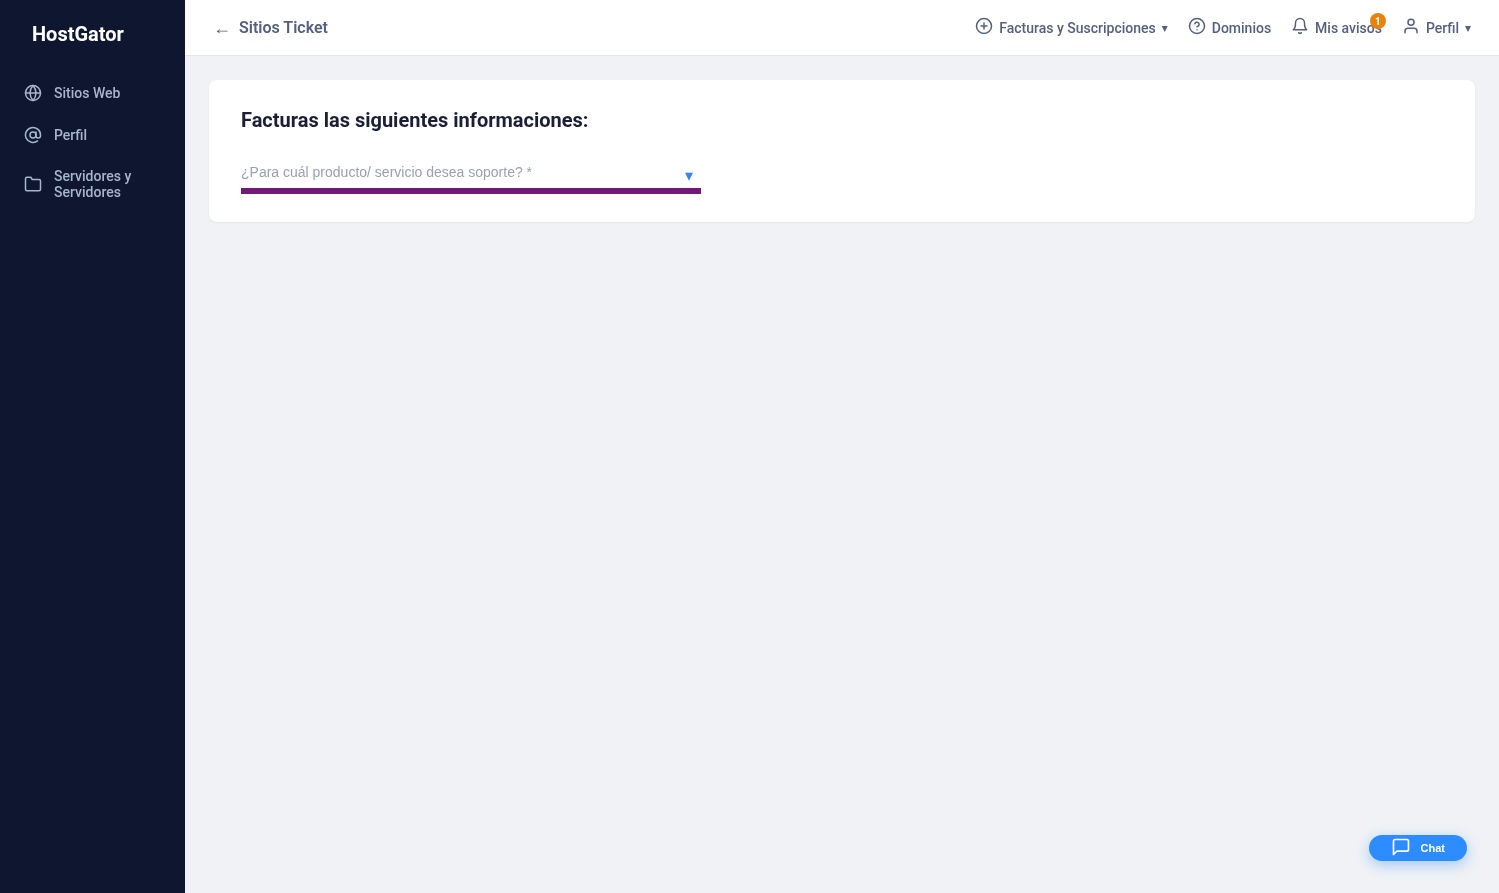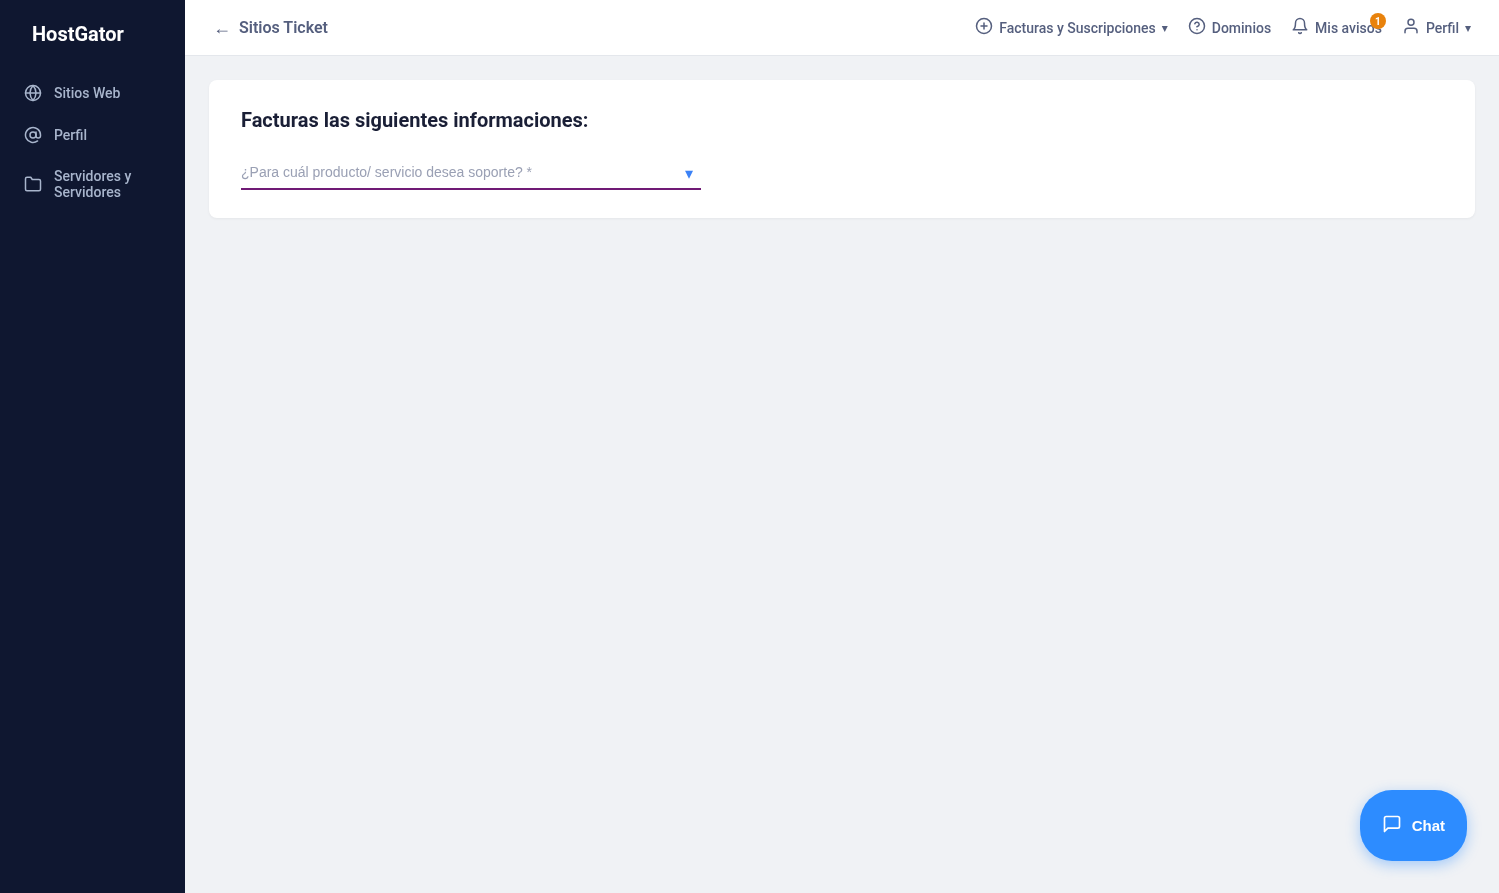--- a/index.html
+++ b/index.html
@@ -146,7 +146,7 @@
     .select-field {
       width: 100%;
       border: none;
-      border-bottom: 2px solid #701a75;
+      border-bottom: 6px solid #701a75;
       padding: 8px 36px 8px 0;
       font-size: 14px;
       color: #9aa0b4;

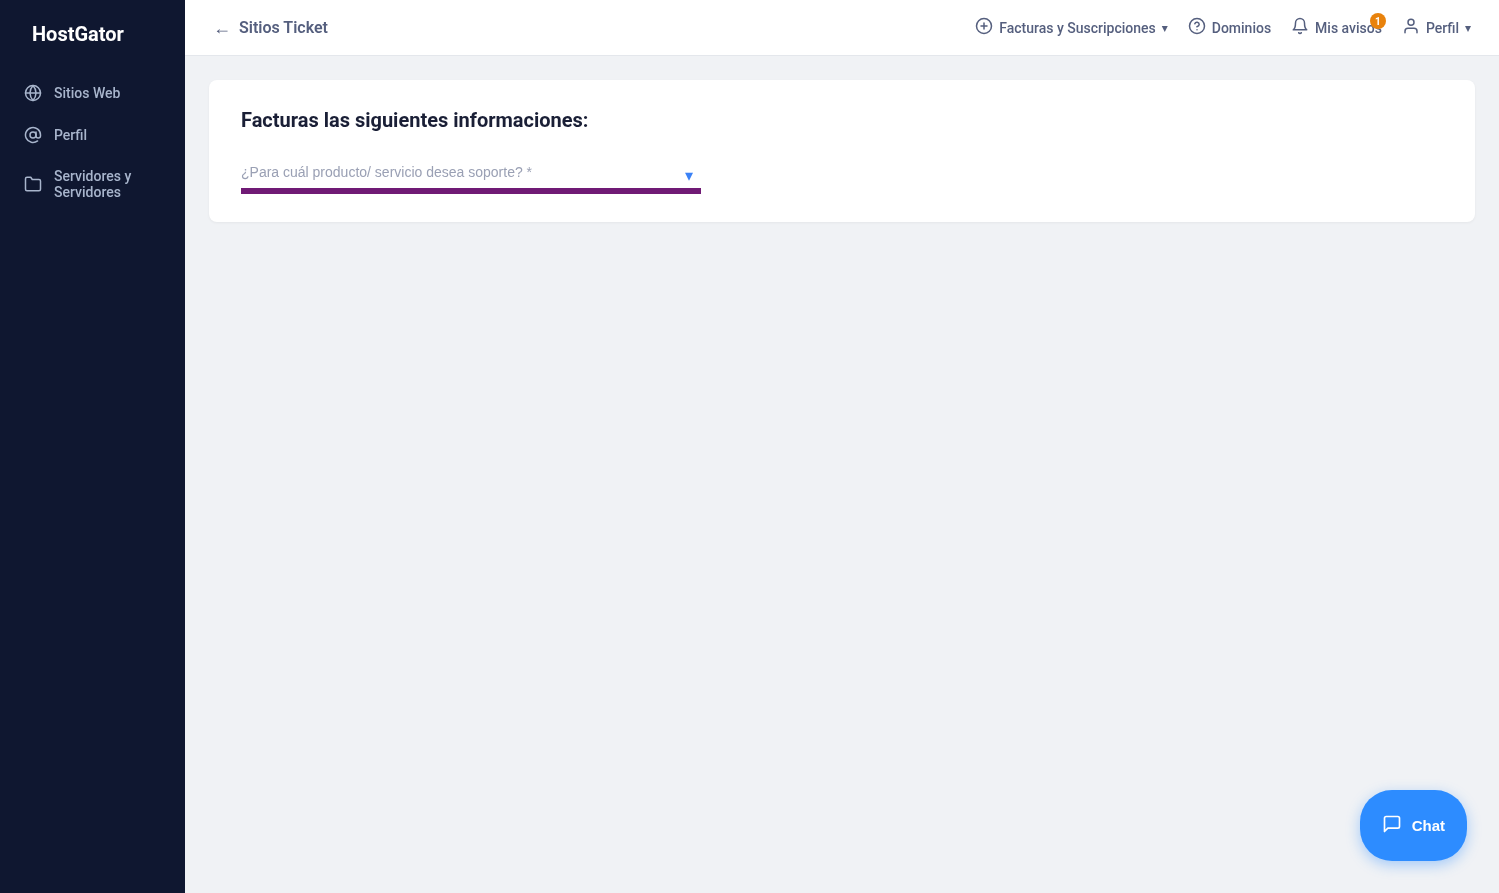--- a/index.html
+++ b/index.html
@@ -174,8 +174,8 @@
       color: #fff;
       border: none;
       border-radius: 32px;
-      padding: 24px 22px;
-      font-size: 15px;
+      padding: 2px 22px;
+      font-size: 11px;
       font-weight: 600;
       display: flex;
       align-items: center;

